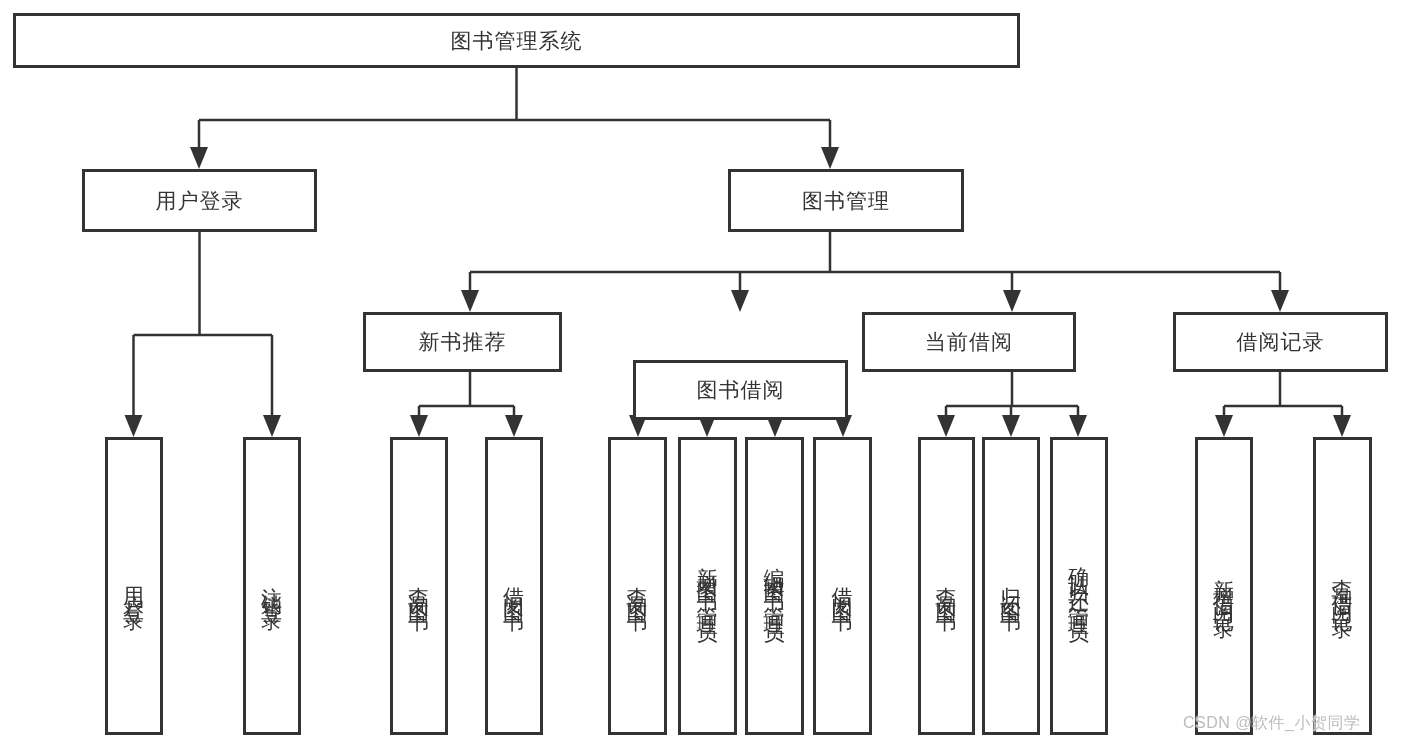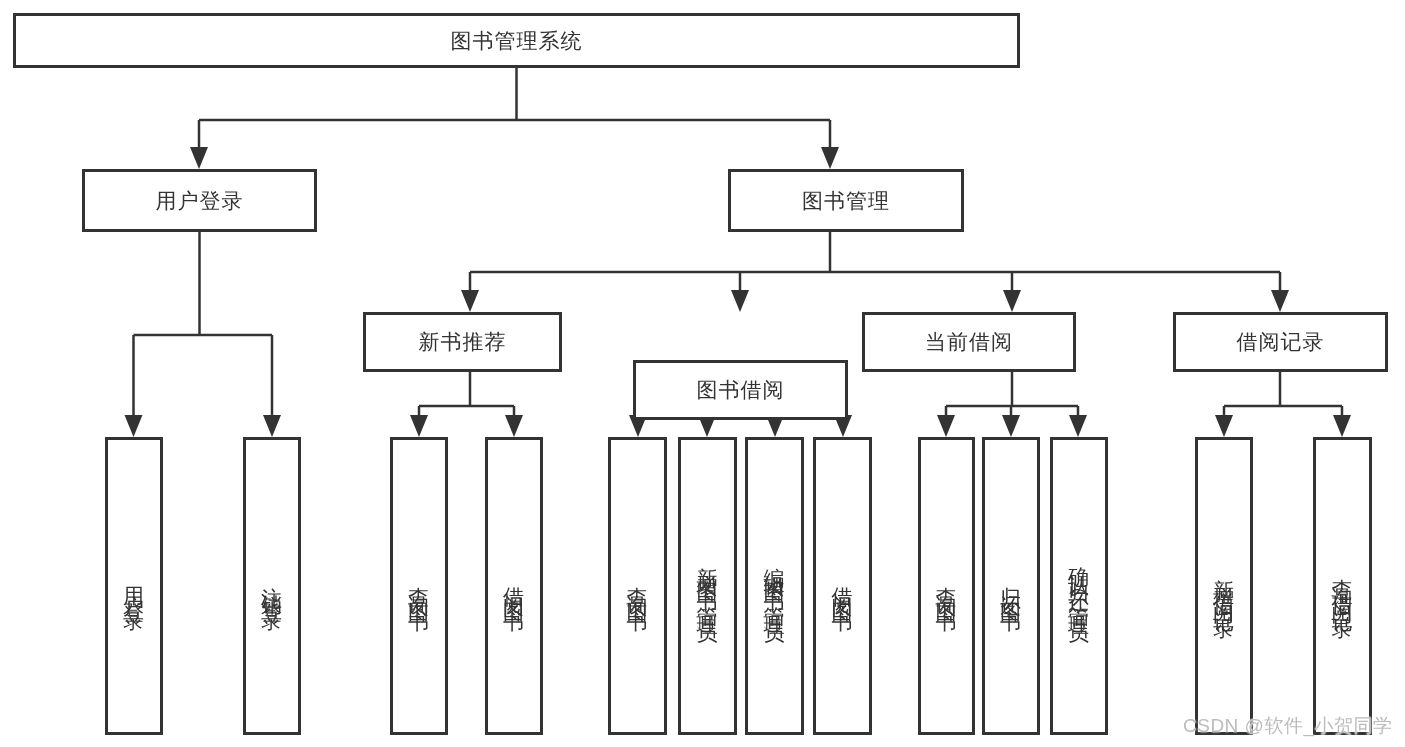--- a/index.html
+++ b/index.html
@@ -34,7 +34,7 @@
   .lf-c1{left:918px;width:57px;} .lf-c2{left:982px;} .lf-c3{left:1050px;}
   .lf-r1{left:1195px;} .lf-r2{left:1313px;width:59px;}
   .watermark{
-    position:absolute;left:1183px;top:713px;font-size:19px;color:#bcbcbc;
+    position:absolute;left:1183px;top:713px;font-size:16px;color:#bcbcbc;
     white-space:nowrap;letter-spacing:0.5px;z-index:5;
     text-shadow:0 0 2px #ffffff,0 0 2px #ffffff;
   }

